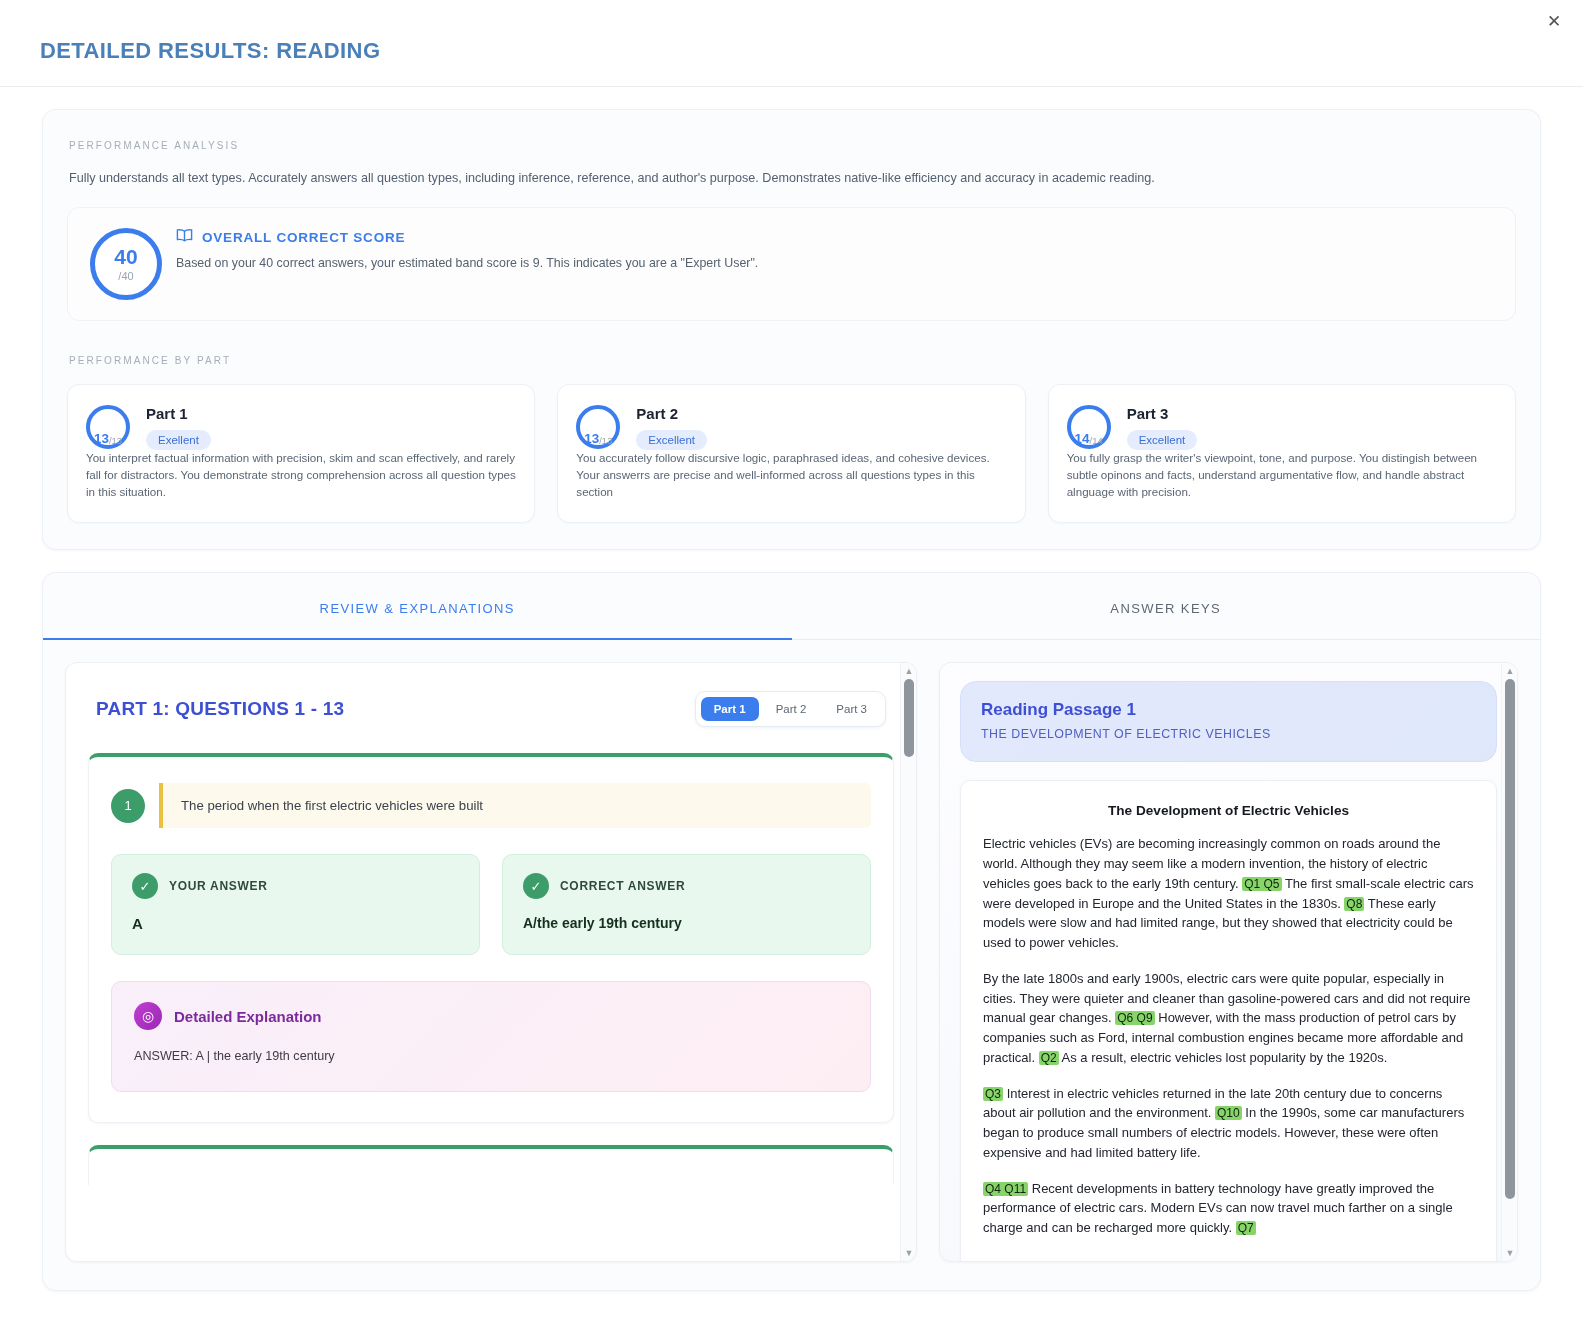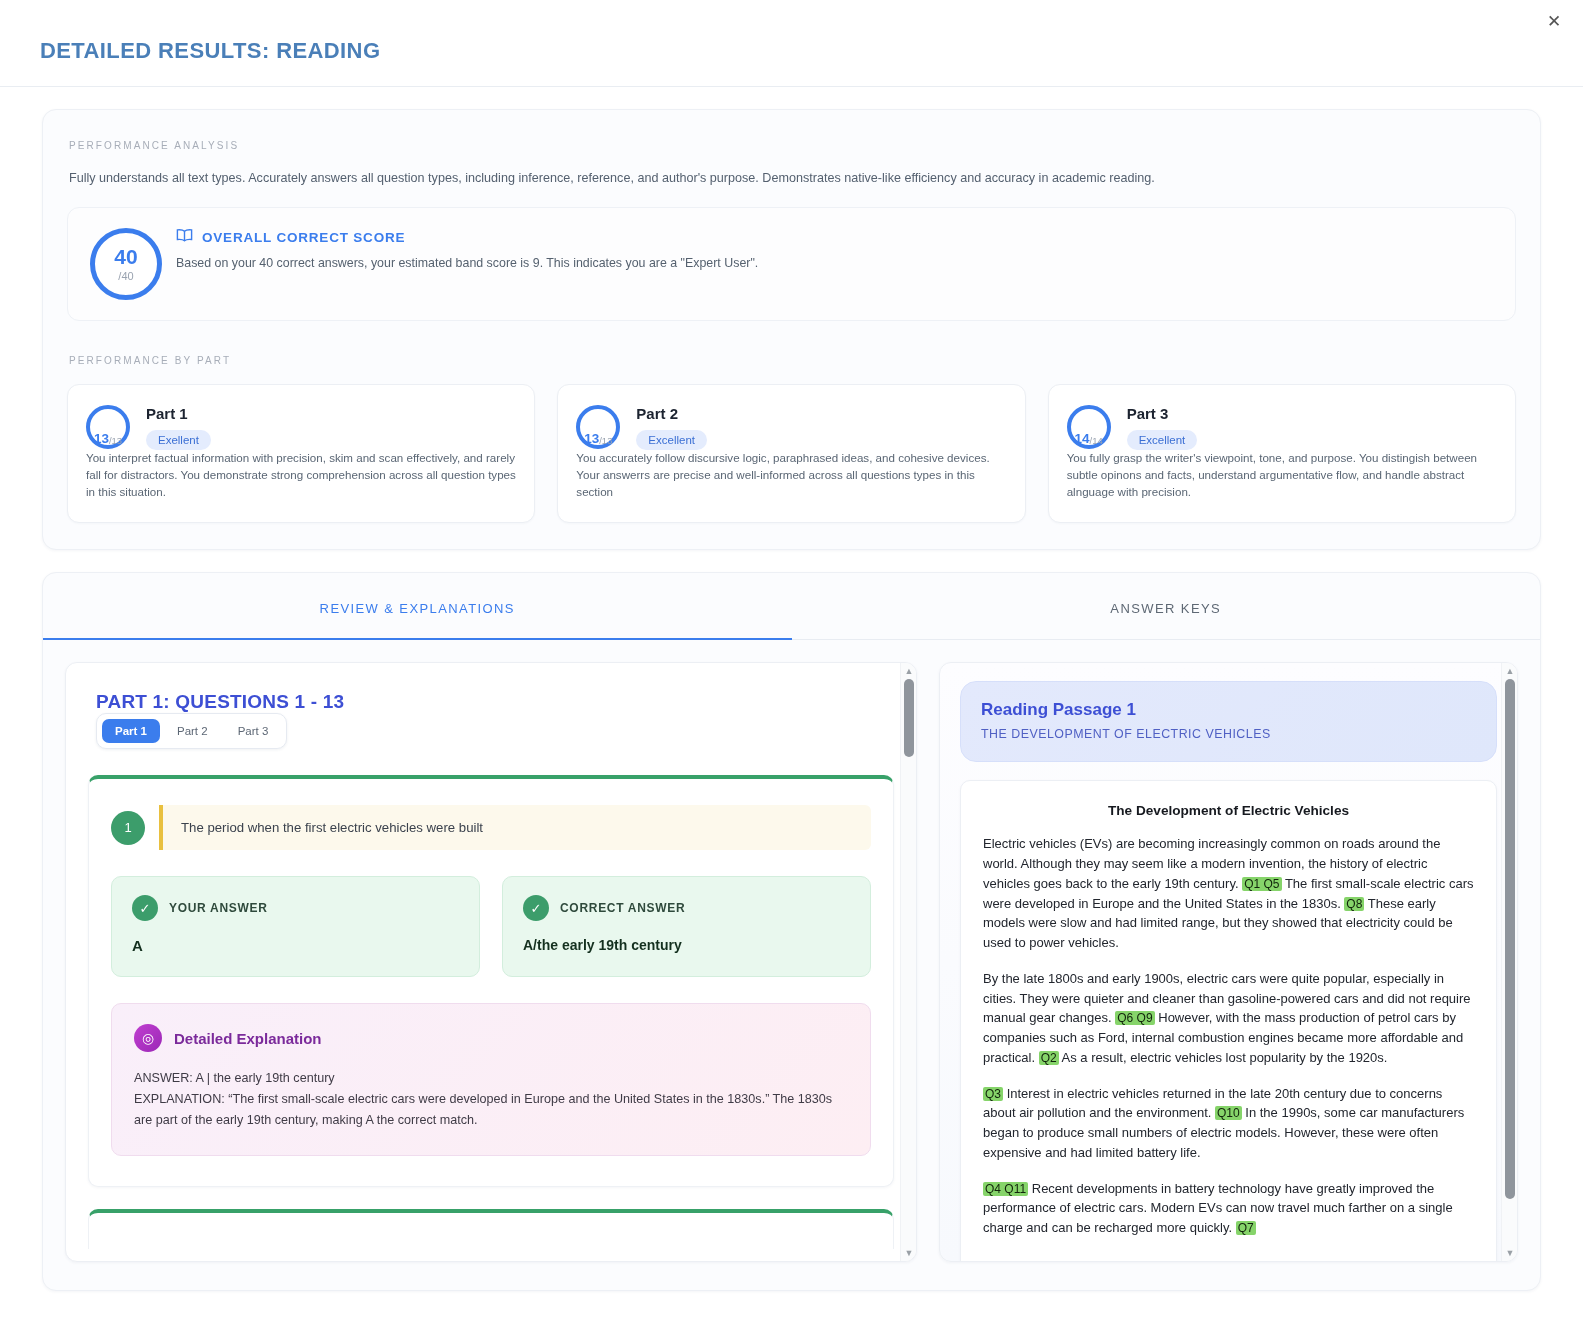--- a/index.html
+++ b/index.html
@@ -121,9 +121,8 @@
   .col-right { flex: 1; background: linear-gradient(#fdfdff,#f7f9fd); }
 
   .left-head {
-    display: flex; align-items: flex-start; justify-content: space-between;
+    display: flex; align-items: center; justify-content: space-between;
     padding: 28px 30px 0 30px;
-    flex-direction: column;
   }
   .part-heading { font-size: 19px; font-weight: bold; color: #3d4fd4; letter-spacing: .2px; }
   .part-switch {

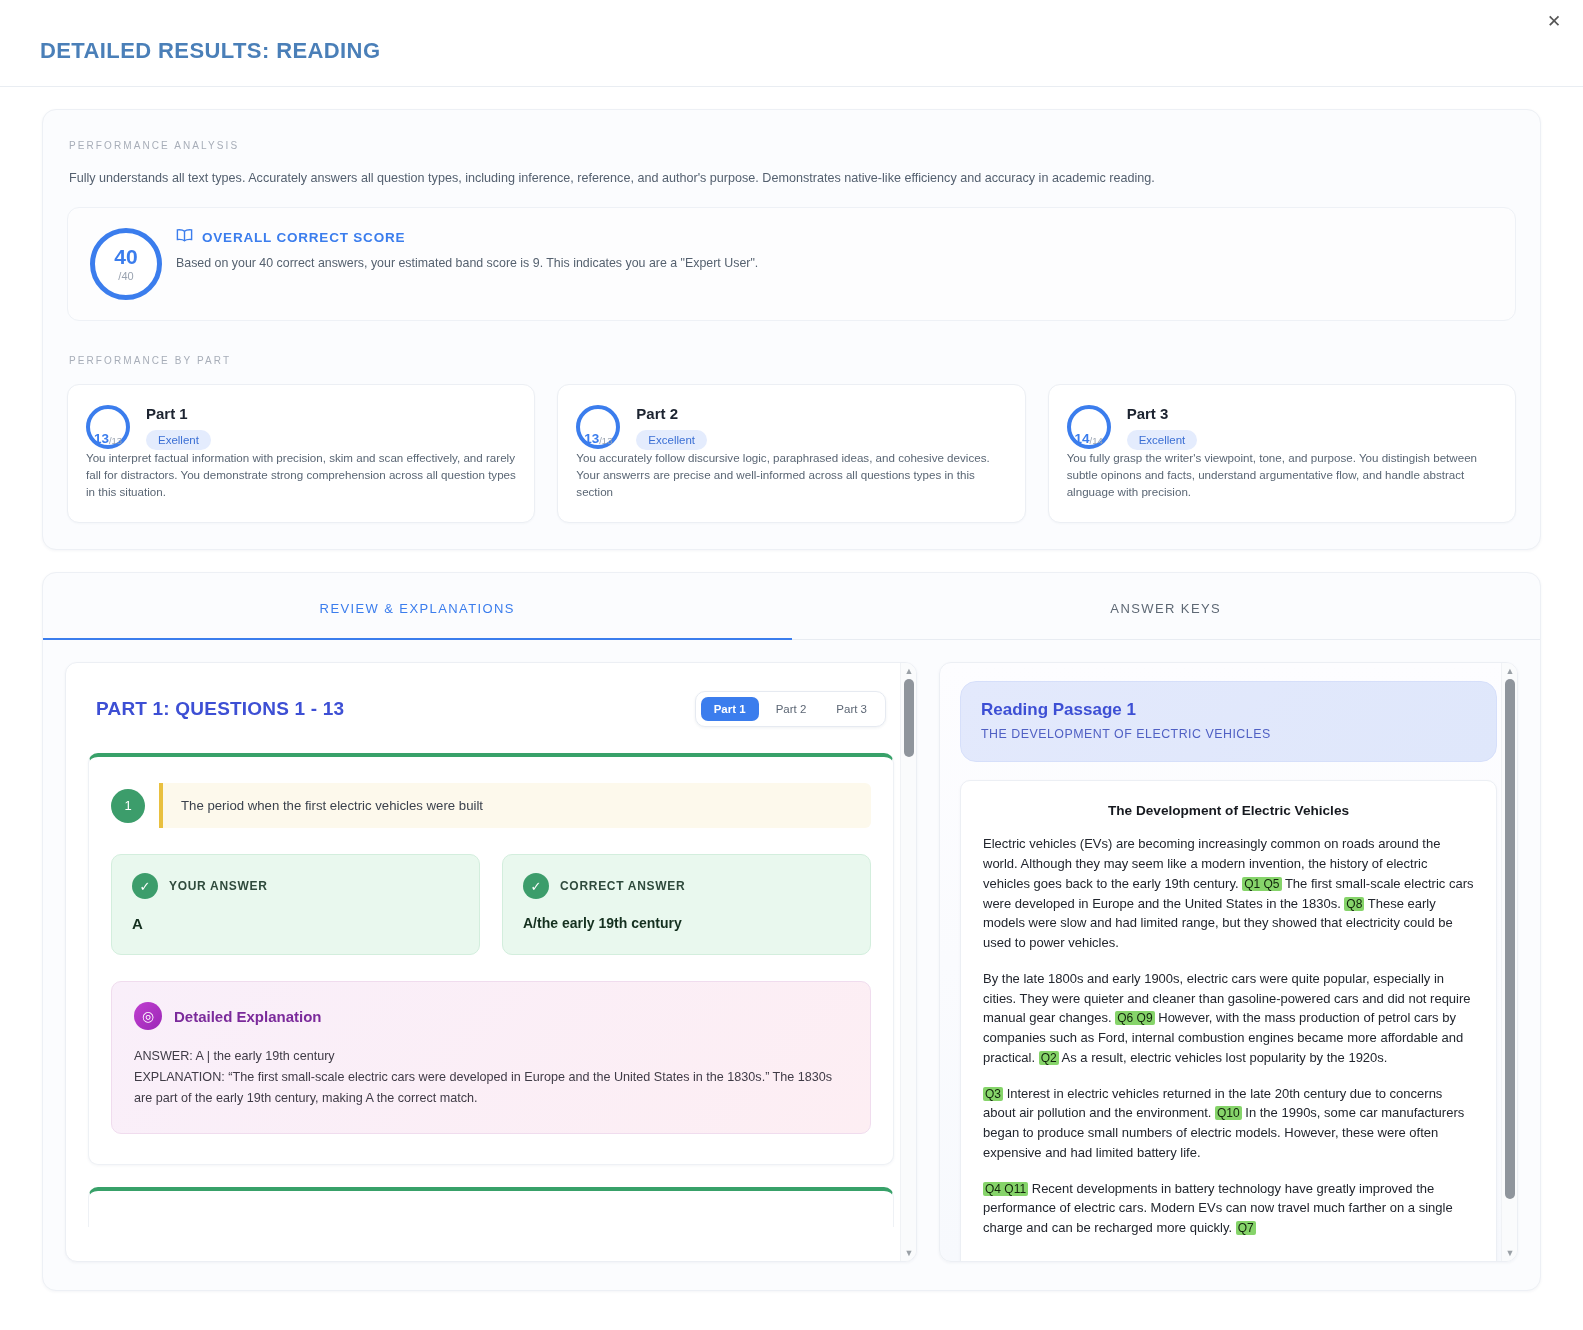--- a/index.html
+++ b/index.html
@@ -360,7 +360,6 @@
           </div>
           <div class="expl-body">
             <div>ANSWER: A | the early 19th century</div>
-            <div>EXPLANATION: “The first small-scale electric cars were developed in Europe and the United States in the 1830s.” The 1830s are part of the early 19th century, making A the correct match.</div>
           </div>
         </div>
       </div>

